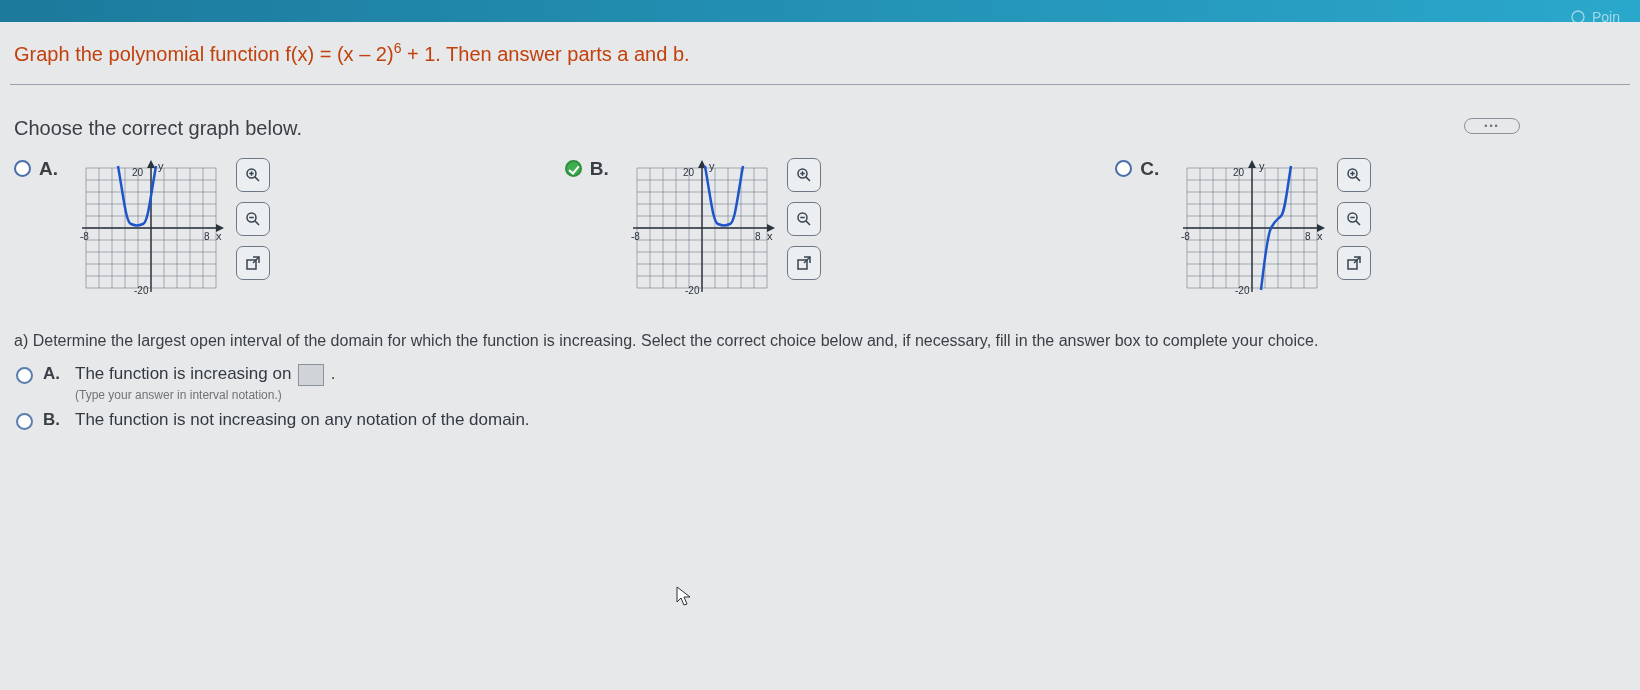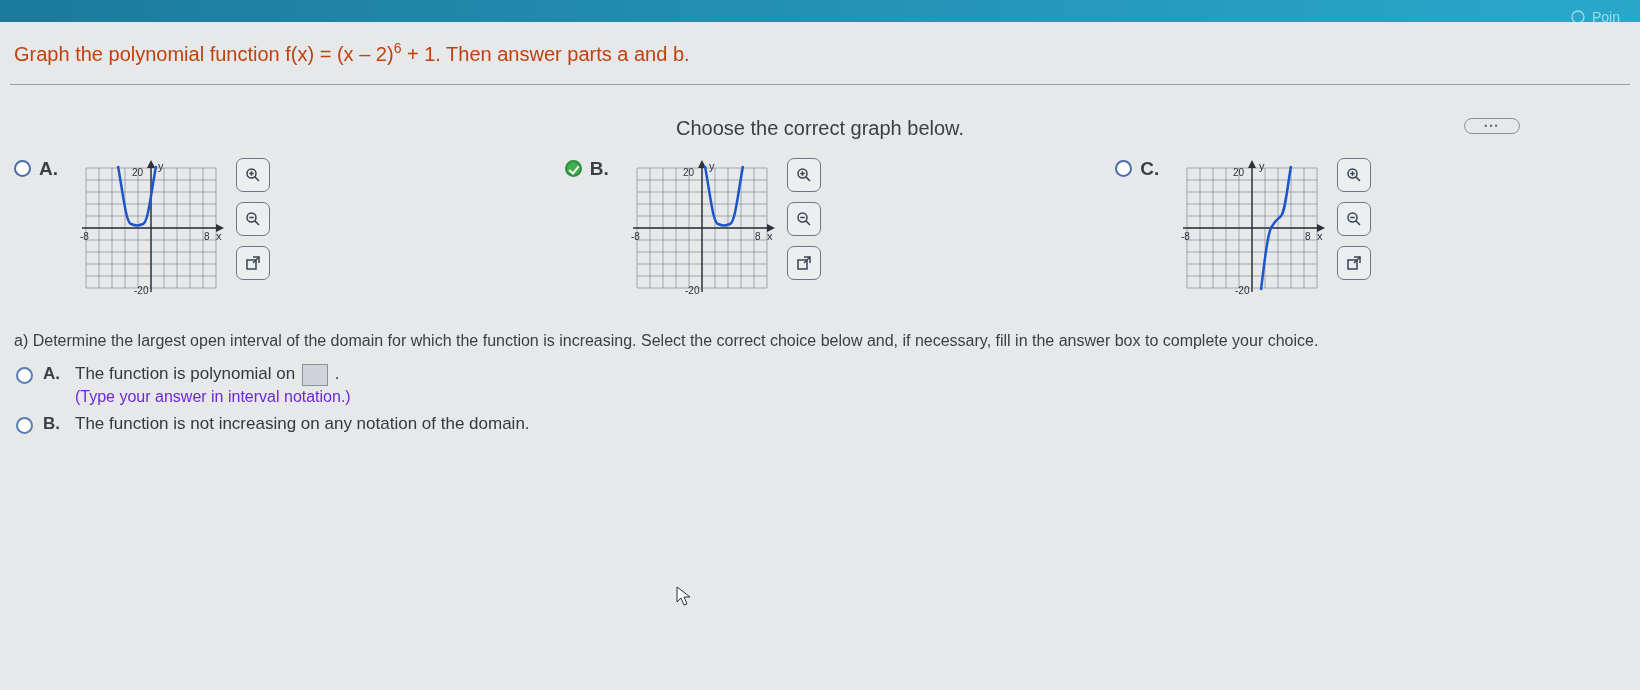--- a/index.html
+++ b/index.html
@@ -62,7 +62,6 @@
     font-size: 20px;
     color: #3a3f45;
     padding: 22px 4px 18px 4px;
-    text-align: center;
   }
   .choices {
     display: flex;

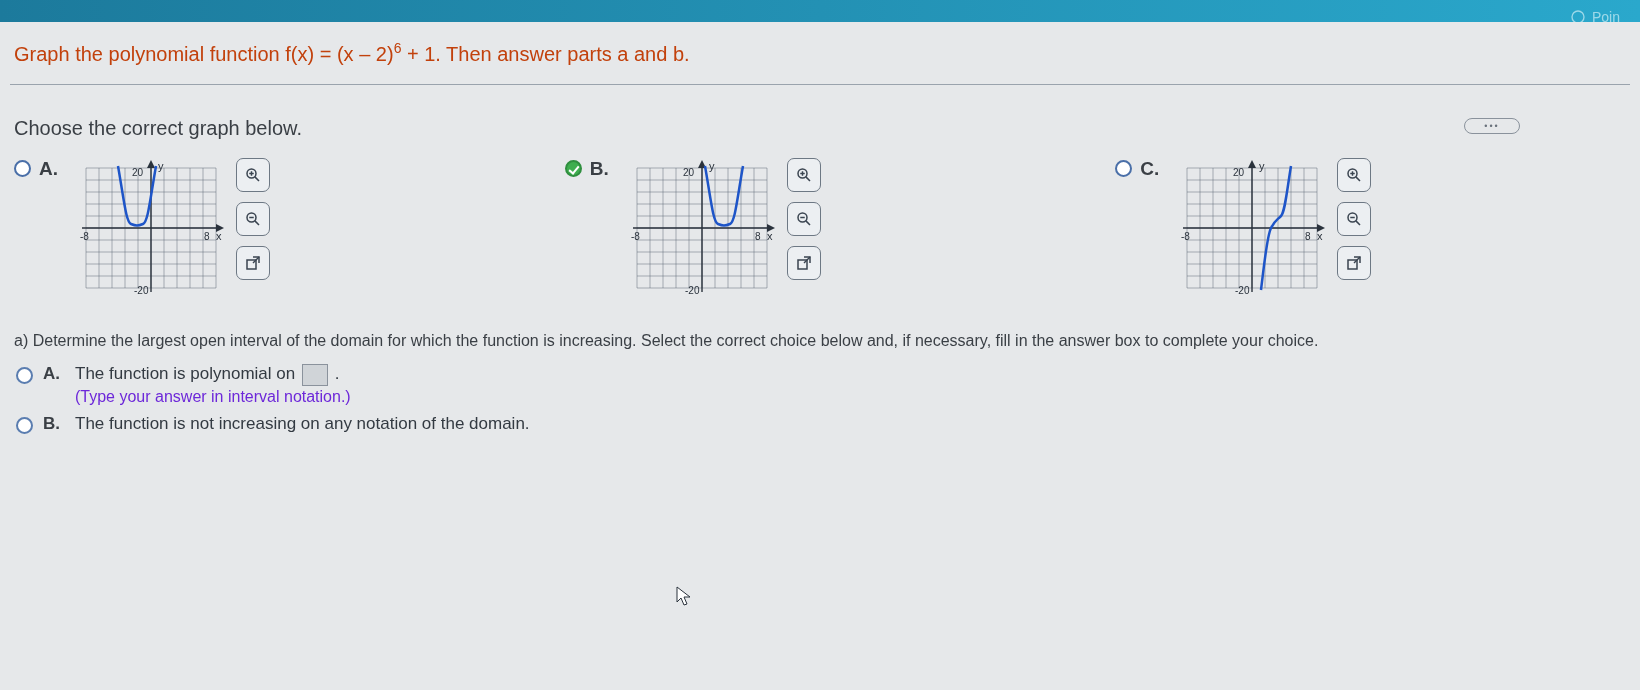--- a/index.html
+++ b/index.html
@@ -418,7 +418,7 @@
       <div class="radio"></div>
       <div class="subletter">A.</div>
       <div>
-        <span>The function is polynomial on </span>
+        <span>The function is increasing on </span>
         <span class="fillbox"></span>
         <span> .</span>
         <div class="hint">(Type your answer in interval notation.)</div>

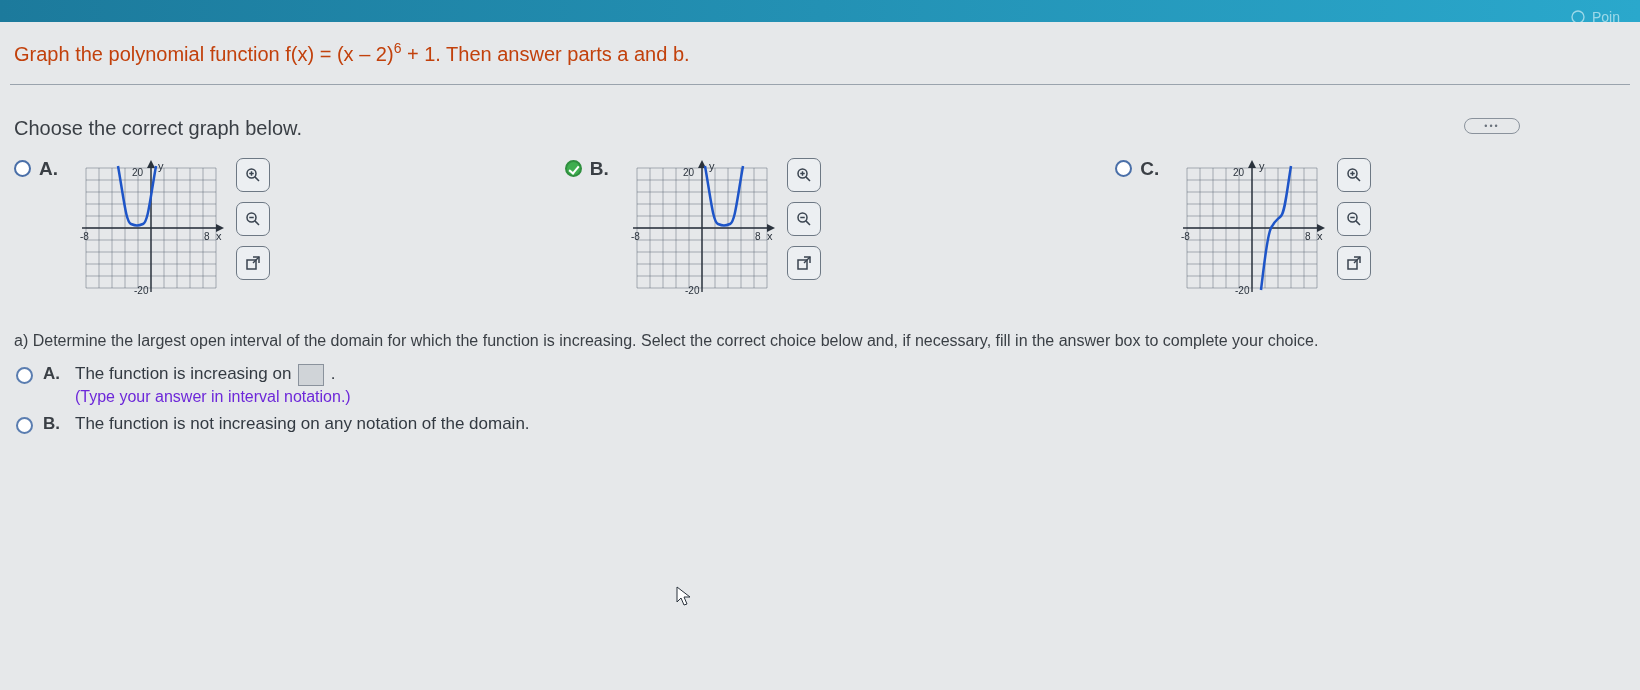--- a/index.html
+++ b/index.html
@@ -155,7 +155,7 @@
     vertical-align: middle;
     margin: 0 2px;
   }
-  .hint { color: #6d28d9; font-size: 16px; padding-left: 0; margin-top: 2px; }
+  .hint { color: #737373; font-size: 12px; padding-left: 0; margin-top: 2px; }
   .cursor-arrow {
     position: absolute;
     left: 676px; top: 586px;

